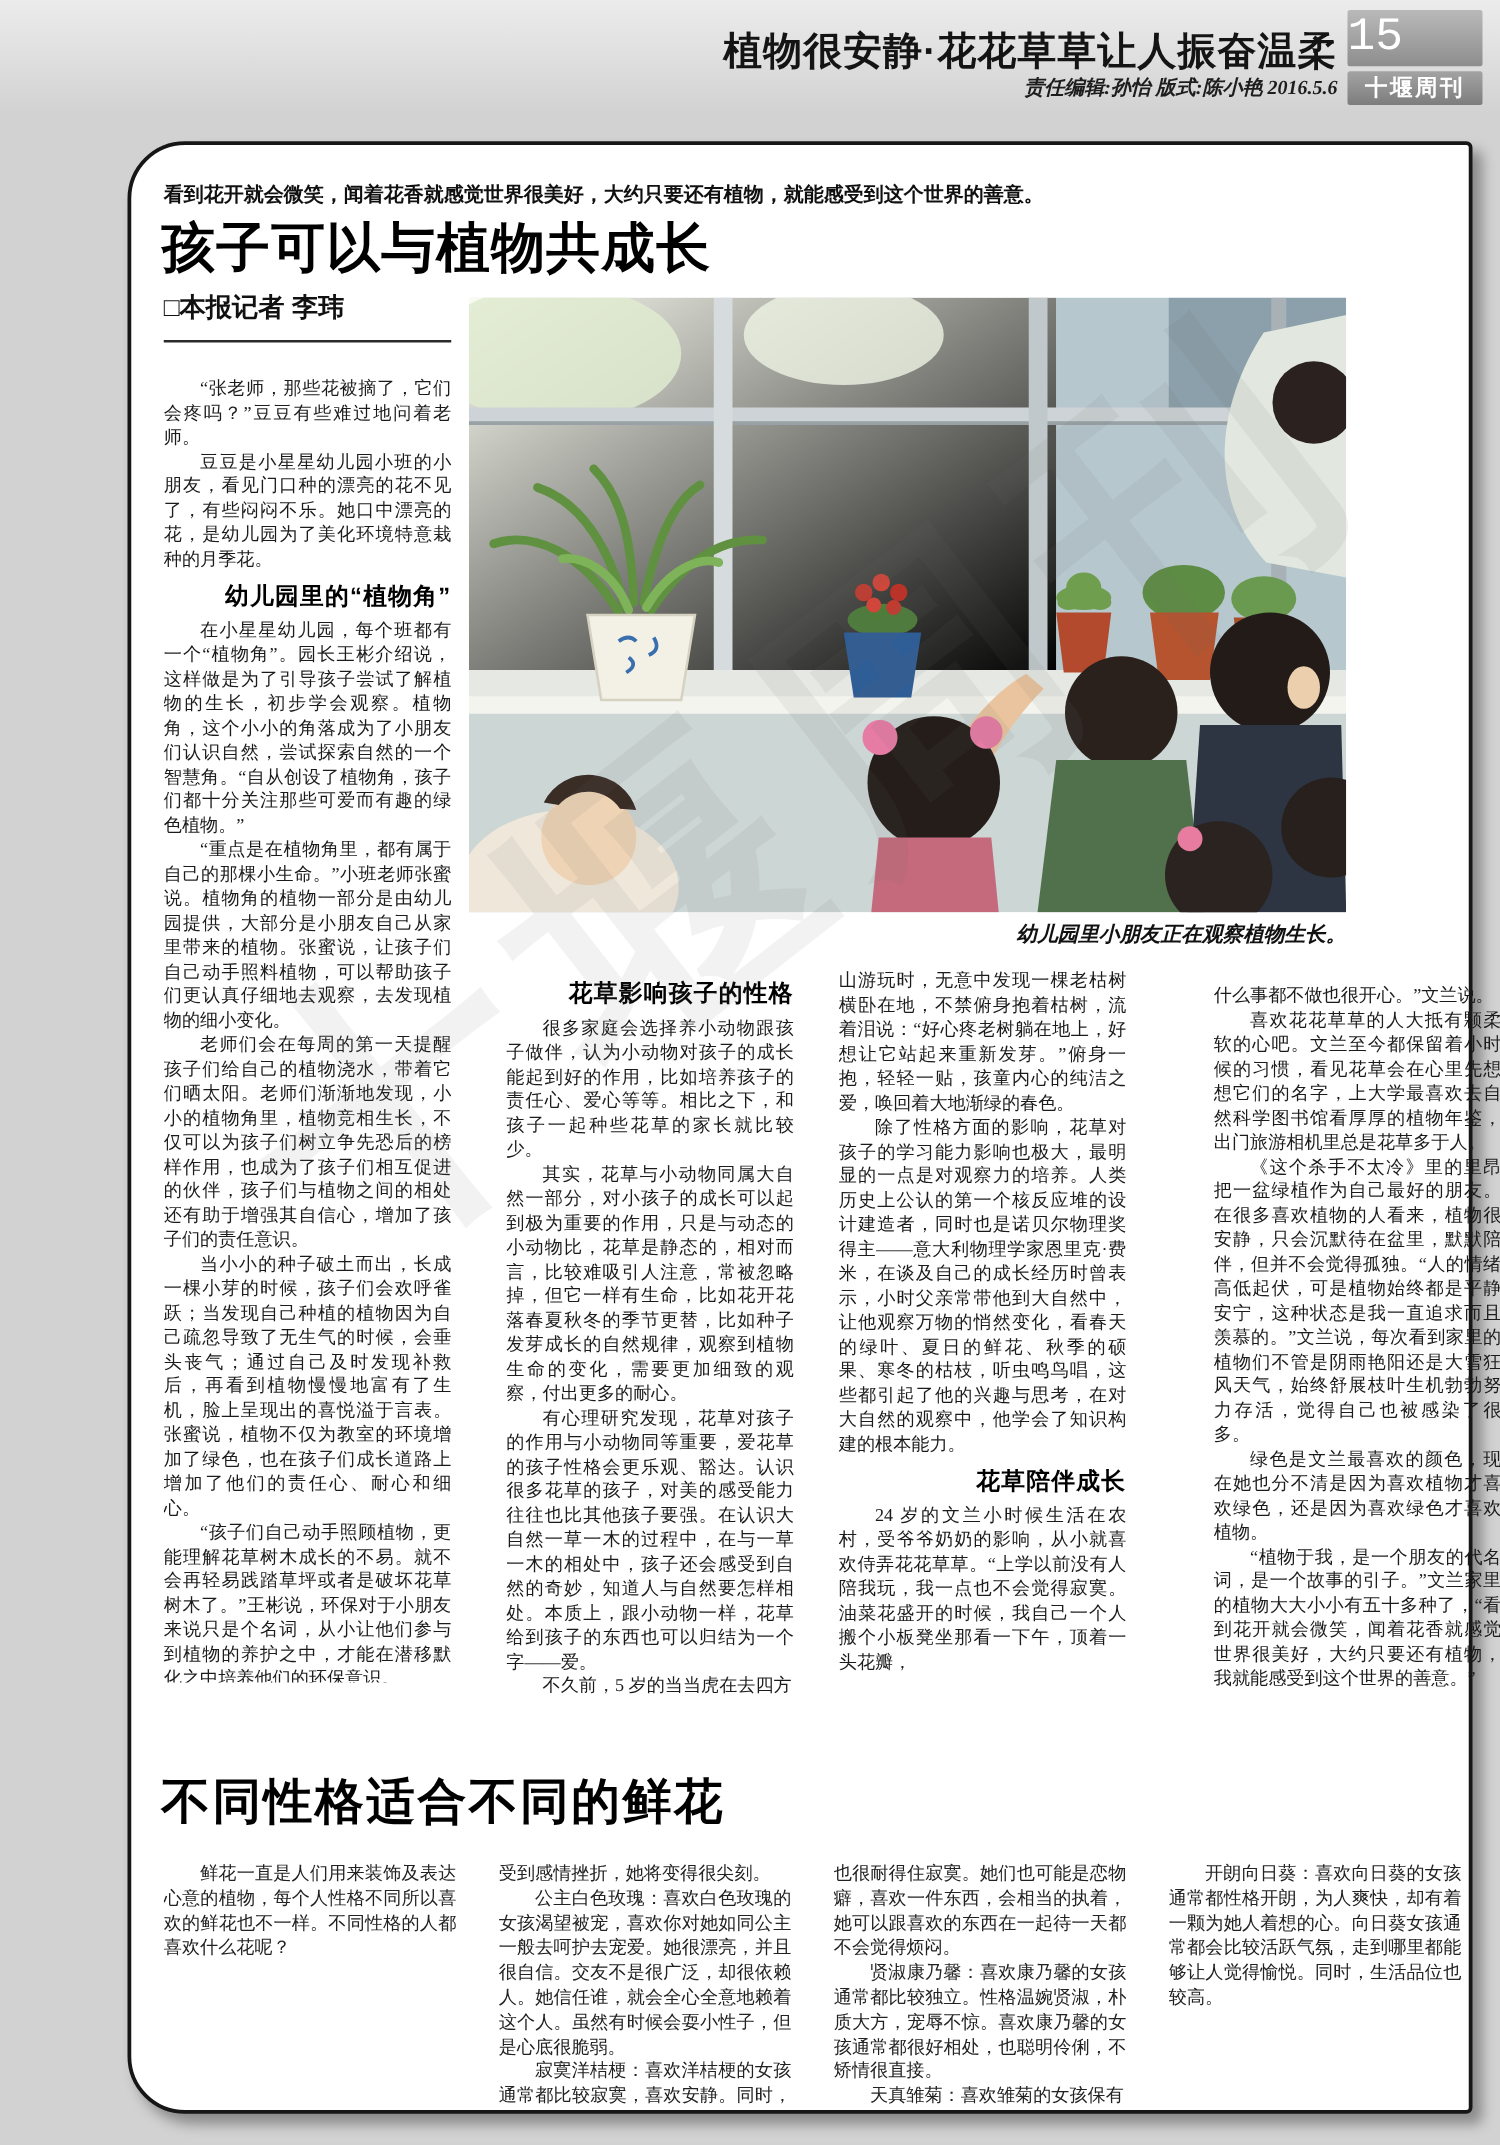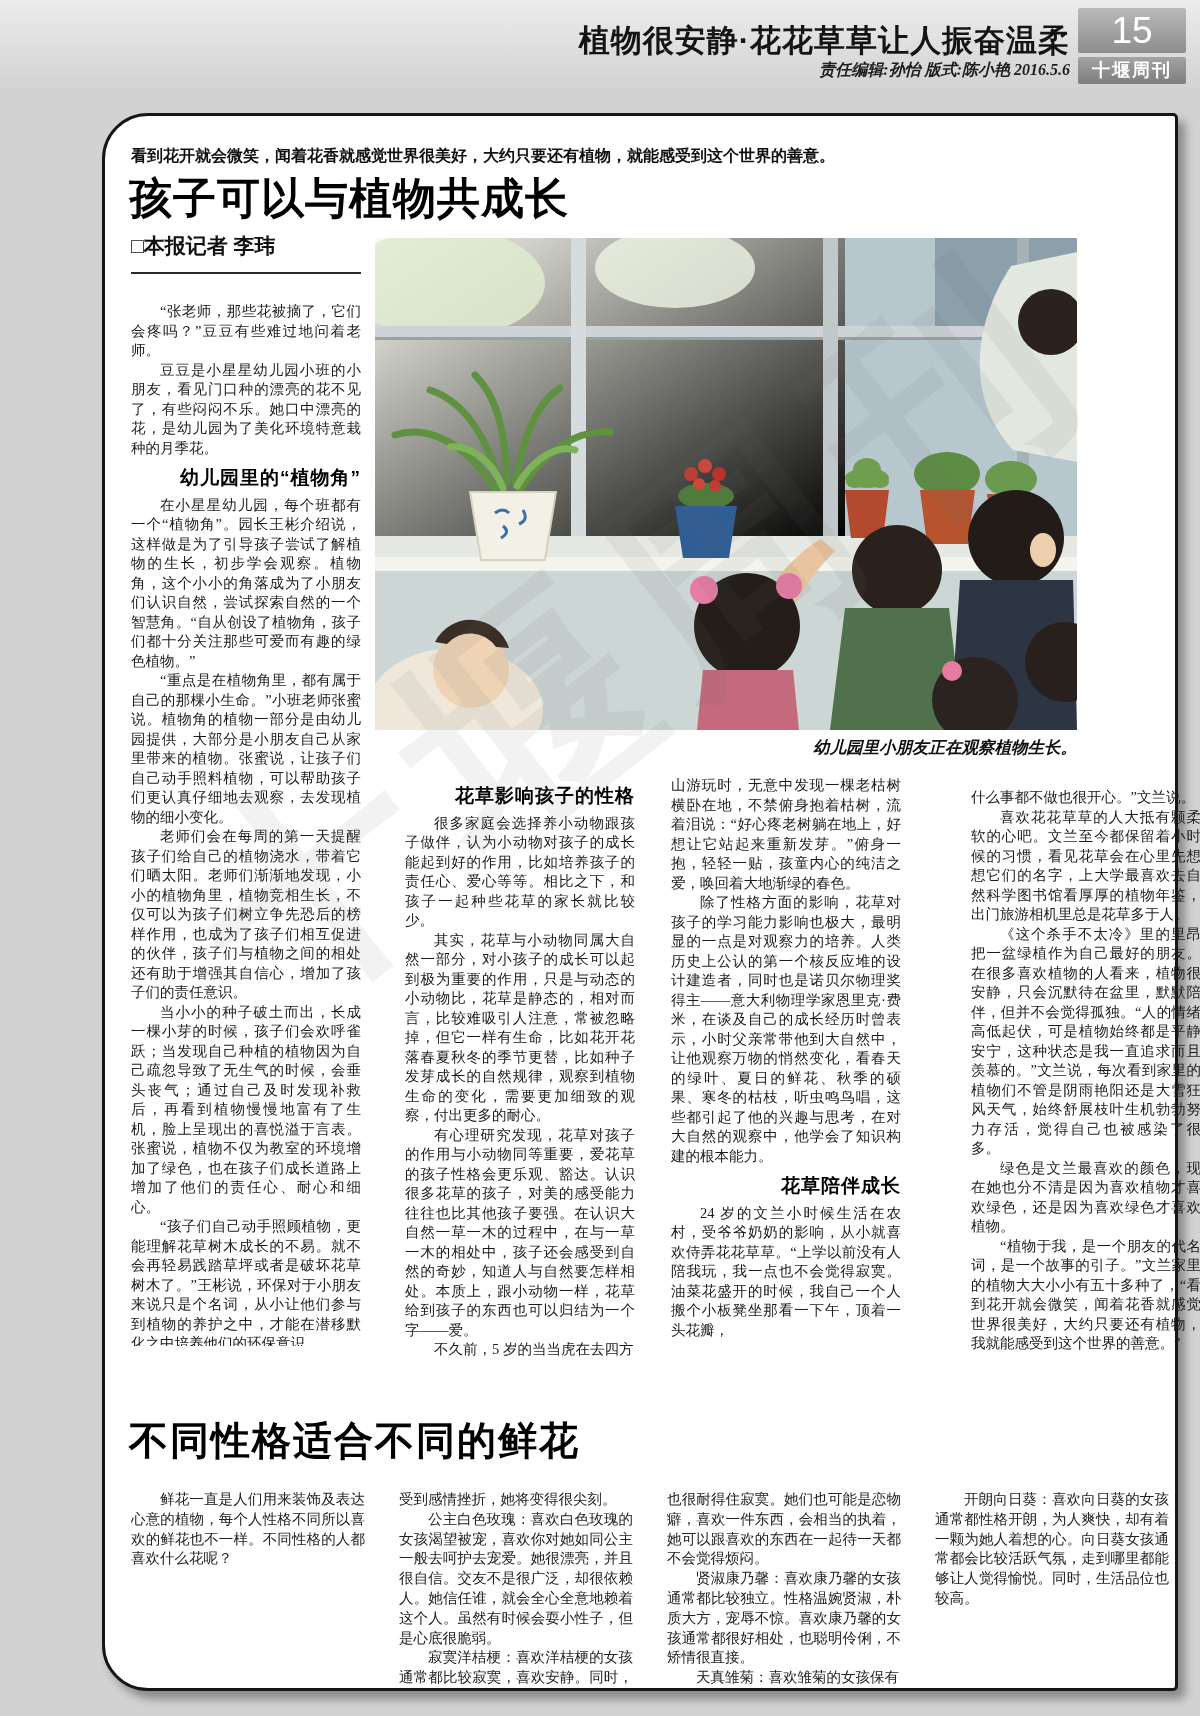--- a/index.html
+++ b/index.html
@@ -21,7 +21,7 @@
     font-size:16px;color:#1d1d1d;}
   .pagebox{position:absolute;top:8px;left:1078px;width:108px;}
   .pagenum{background:linear-gradient(#b9b9b9,#8d8d8d);color:#fff;
-    font-family:Liberation Sans, sans-serif;font-size:37px;text-align:center;
+    font-family:Liberation Mono, monospace;font-size:37px;text-align:left;
     line-height:45px;height:45px;border-radius:2px;}
   .pagemast{margin-top:4px;background:linear-gradient(#a3a3a3,#7d7d7d);color:#fff;
     font-family:"Liberation Sans",sans-serif;font-weight:bold;font-size:18px;

